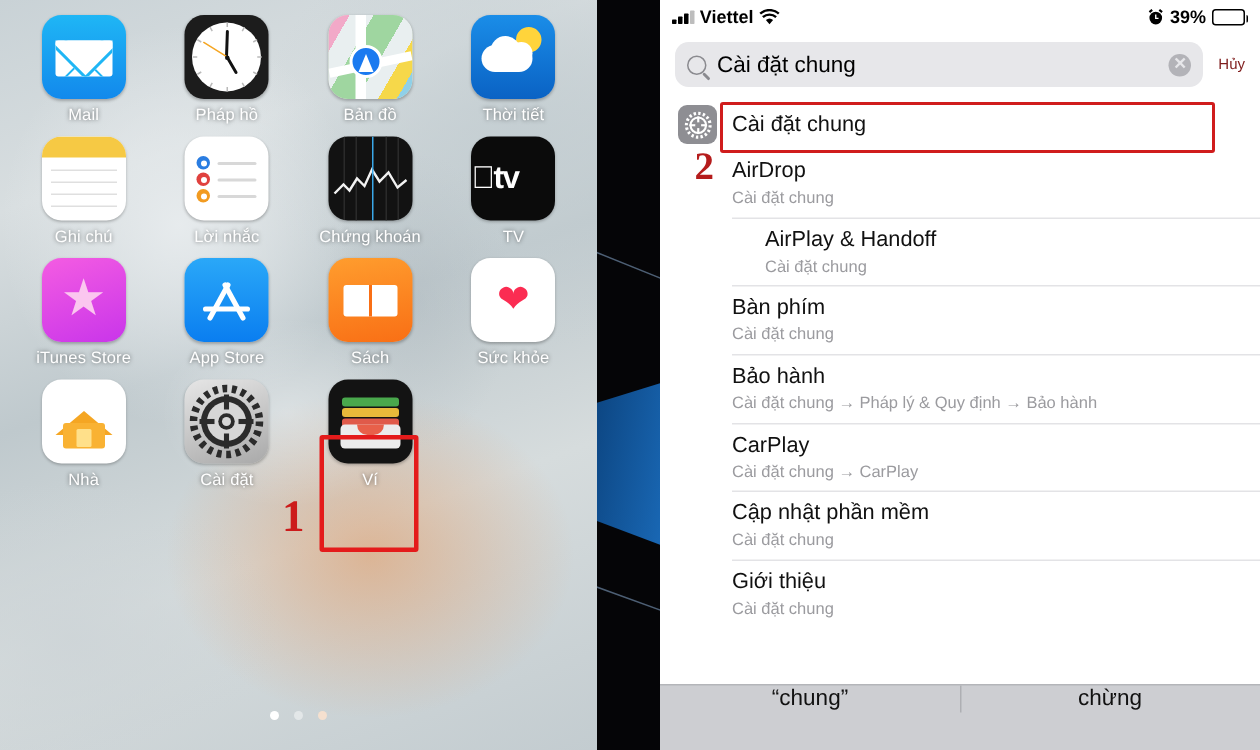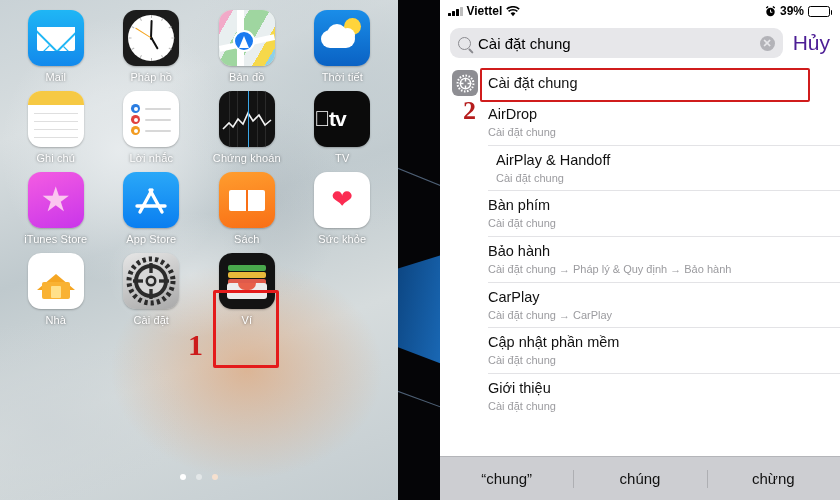--- a/index.html
+++ b/index.html
@@ -197,7 +197,7 @@
     width:15px;height:15px;border-radius:50%;background:#b3b3b8;color:#e7e7ea;
     font-size:11px;display:flex;align-items:center;justify-content:center;line-height:1;flex:0 0 auto;font-weight:700;
   }
-  .cancel{color:#4c1d95;font-size:21px;padding:0 2px;}
+  .cancel{color:#7f1d1d;font-size:10px;padding:0 2px;}
 
   .results{flex:1;overflow:hidden;position:relative;background:#fff;}
   .res-row{

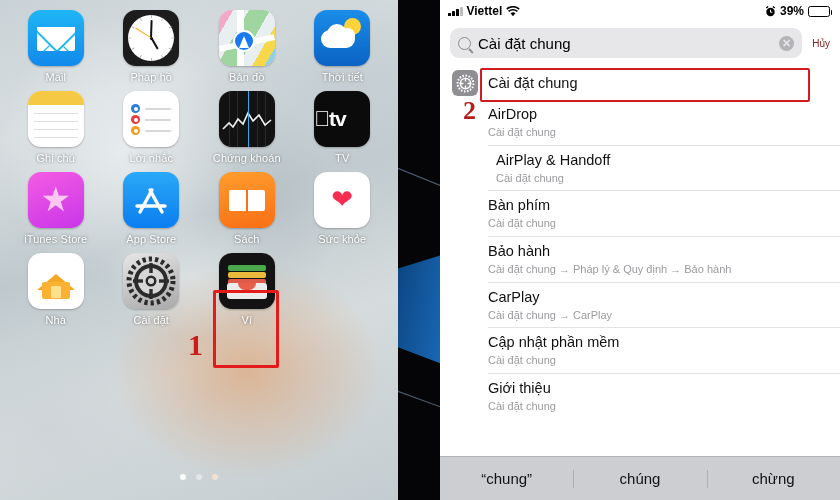--- a/index.html
+++ b/index.html
@@ -525,7 +525,7 @@
       </div>
       <div class="divider"></div>
 
-      <div class="res-row" style="padding-left:56px;">
+      <div class="res-row" style="padding-left:70px;">
         <div class="res-text">
           <div class="res-title">AirPlay &amp; Handoff</div>
           <div class="res-sub">Cài đặt chung</div>

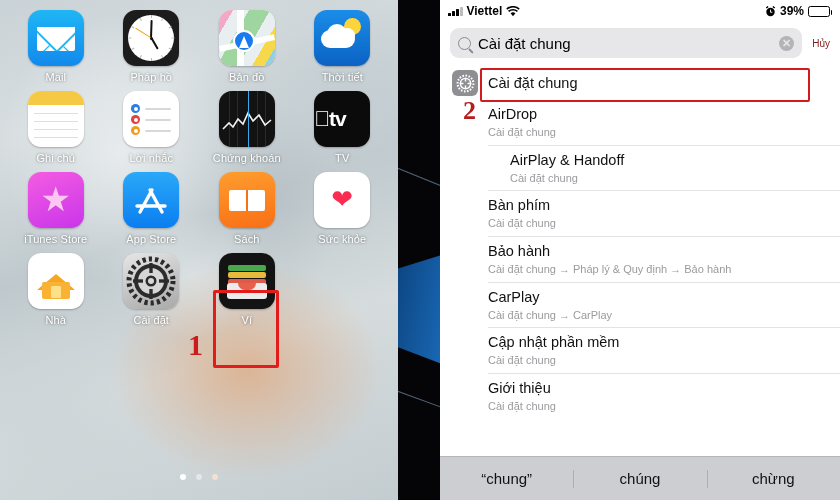--- a/index.html
+++ b/index.html
@@ -214,7 +214,7 @@
   .divider{height:1px;background:#e3e3e6;margin-left:48px;}
 
   .suggestbar{
-    flex:0 0 44px;height:44px;background:#cdced2;display:flex;align-items:center;
+    flex:0 0 44px;height:44px;background:#cdced2;display:flex;align-items:flex-start;
     border-top:1px solid #b4b5b9;
   }
   .sug{

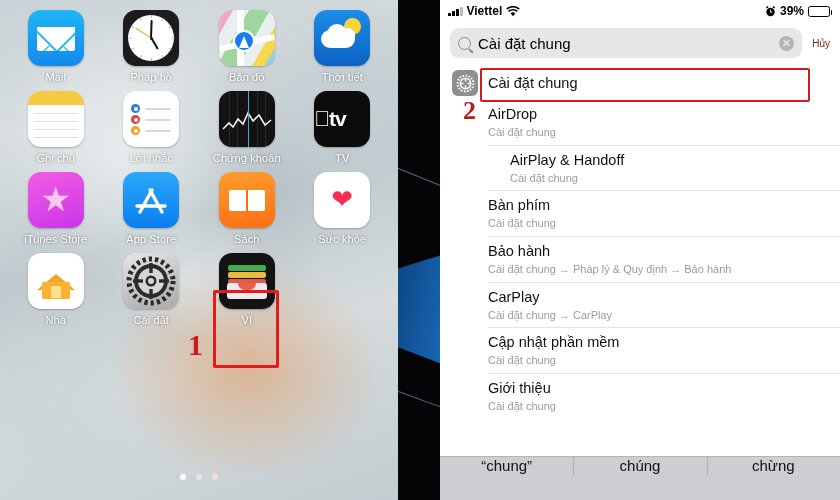--- a/index.html
+++ b/index.html
@@ -578,7 +578,6 @@
 
     <div class="suggestbar">
       <div class="sug">“chung”</div>
-      <div class="sug">chúng</div>
       <div class="sug">chừng</div>
     </div>
 

